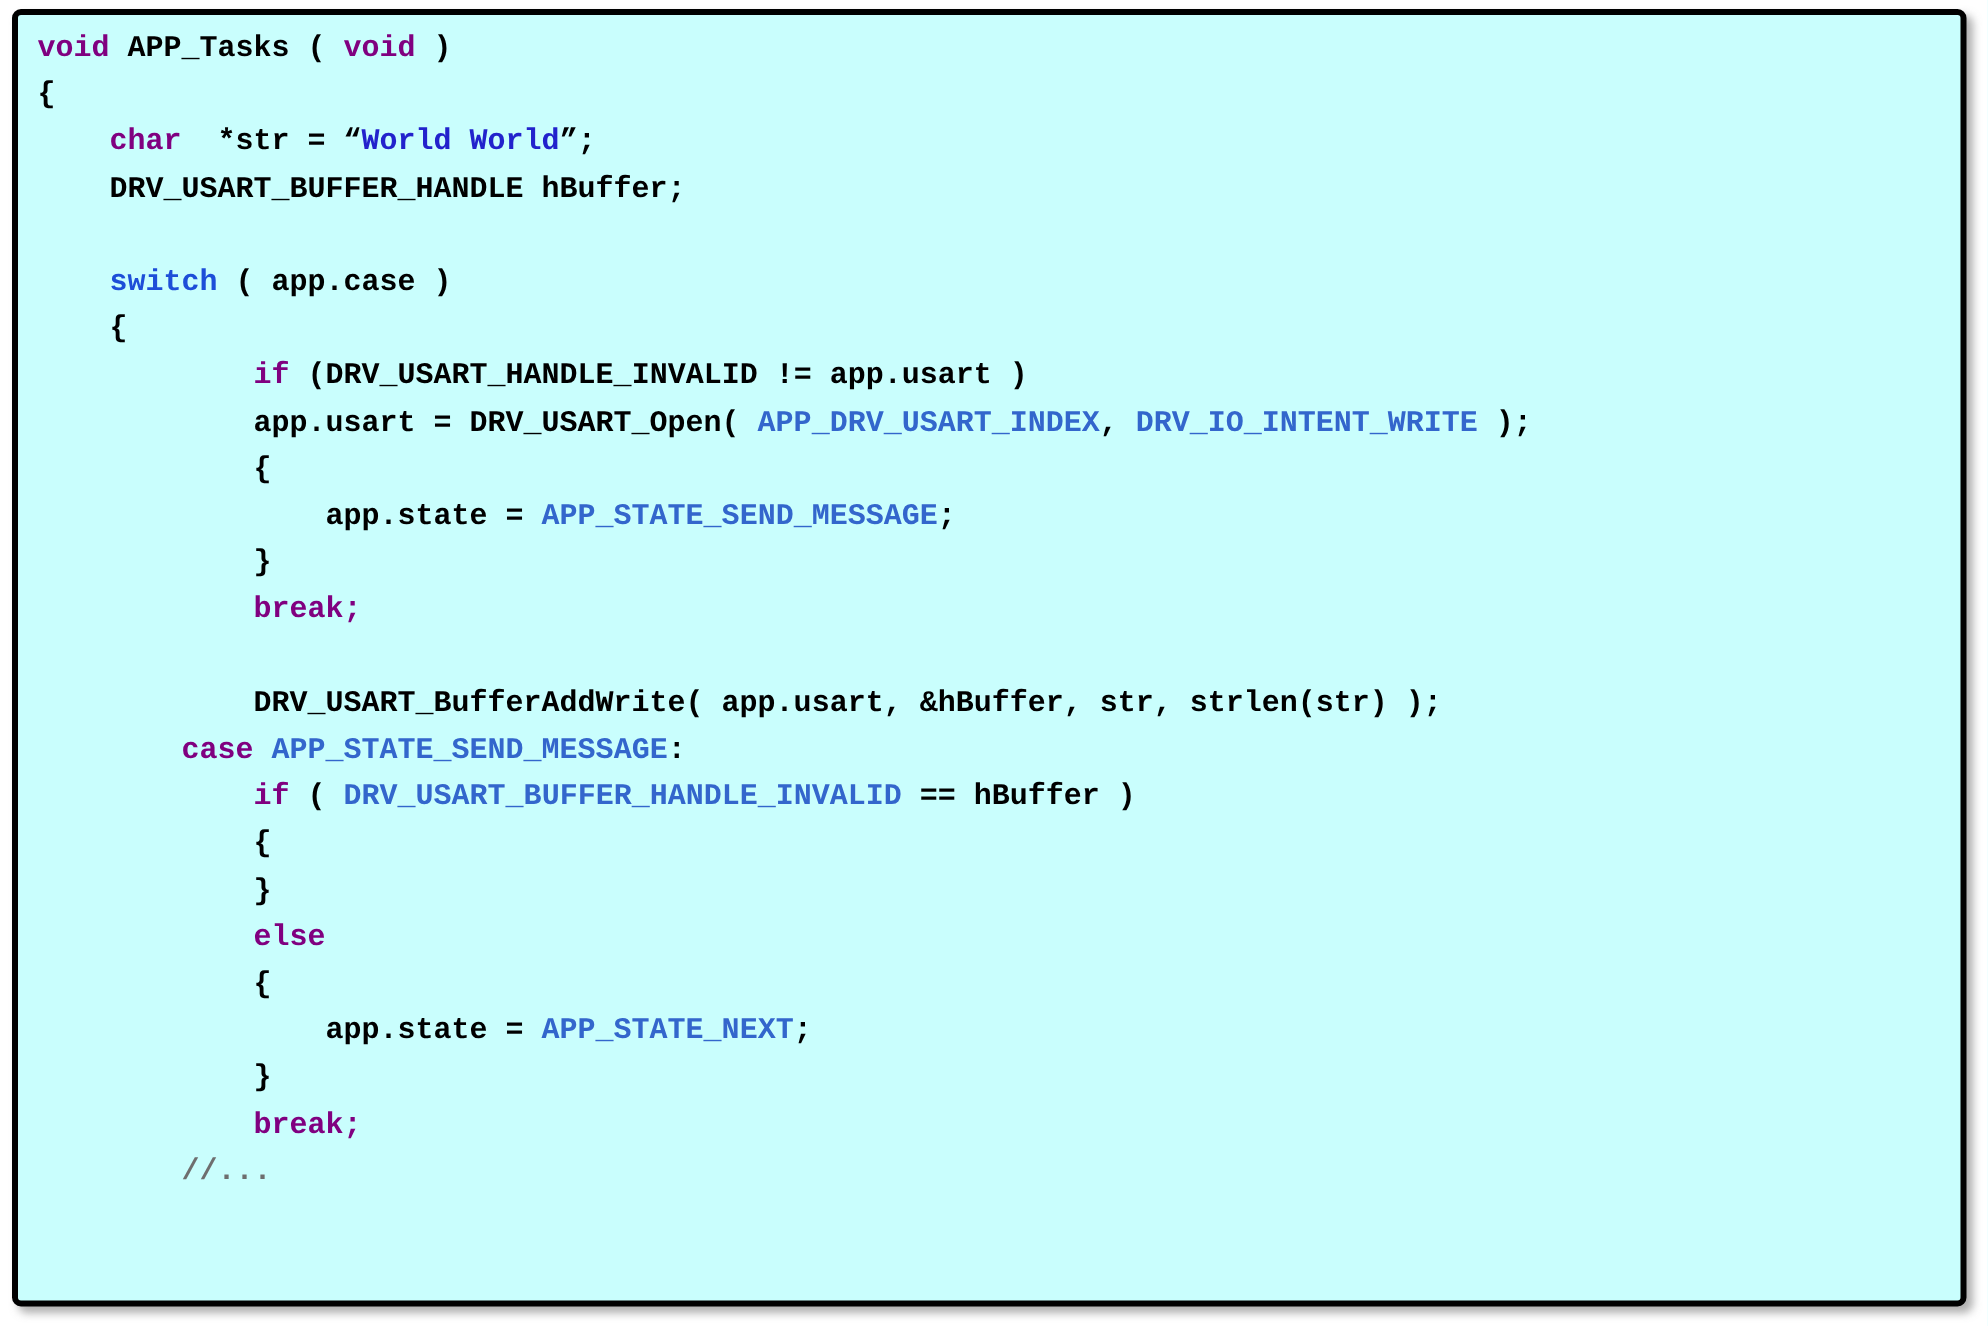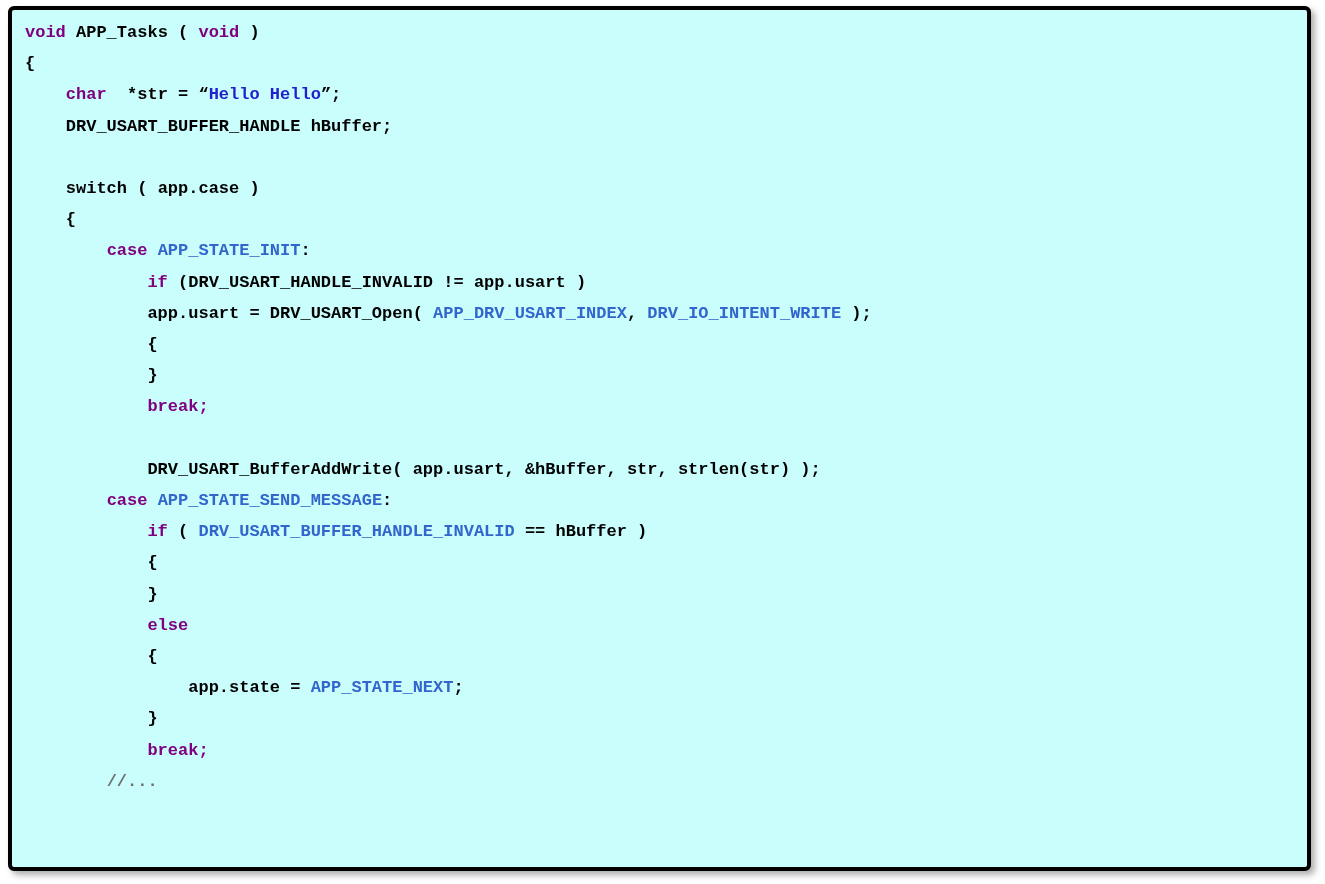--- a/index.html
+++ b/index.html
@@ -26,7 +26,7 @@
   }
   .code-block {
     font-weight: bold;
-    font-size: 17px;
+    font-size: 20px;
     line-height: 31.2px;
   }
   .code-line {

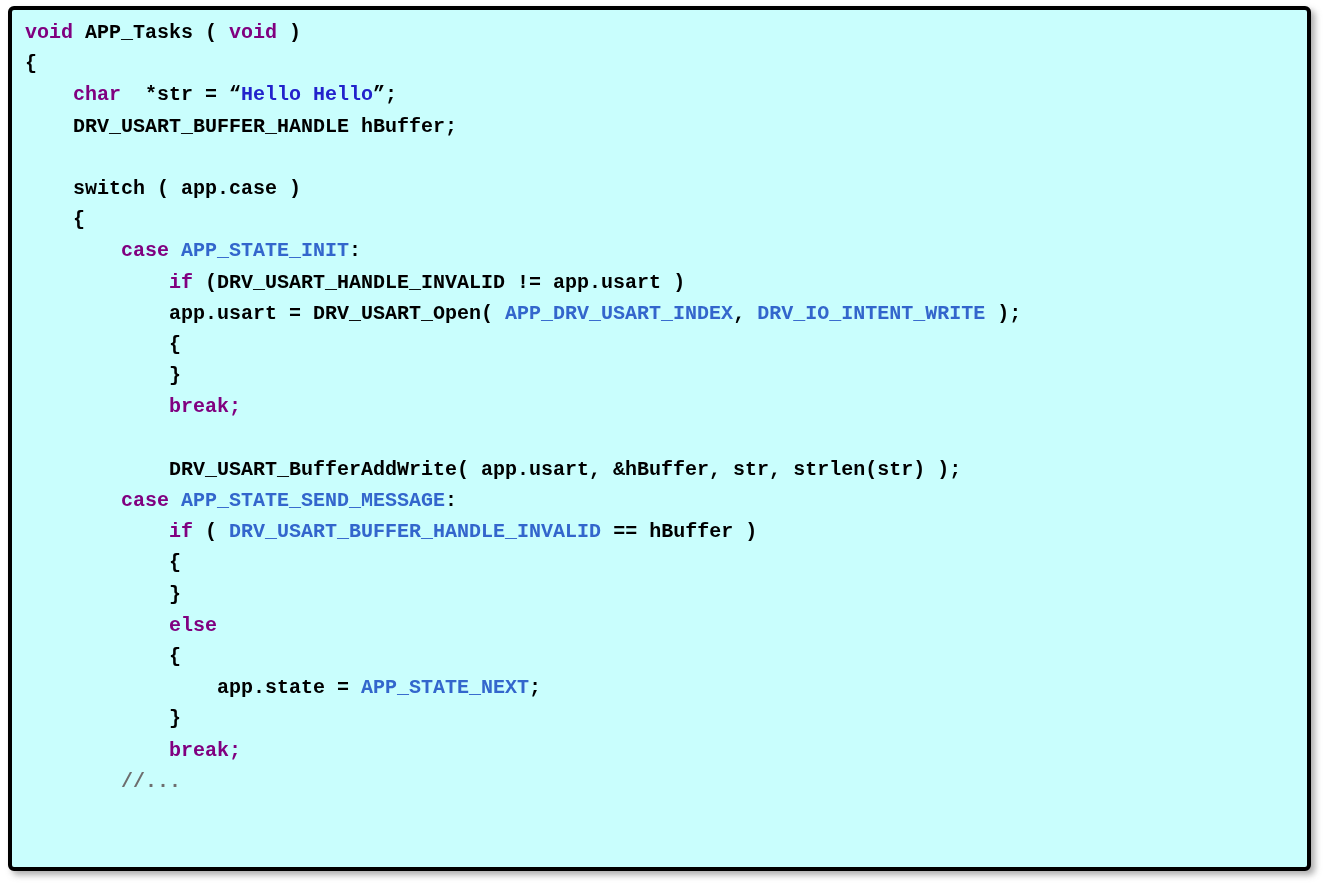--- a/index.html
+++ b/index.html
@@ -41,7 +41,7 @@
   <div class="code-block">
       <div class="code-line"><span style="color: rgb(128, 0, 128);">void</span><span style="color: rgb(0, 0, 0);"> APP_Tasks ( </span><span style="color: rgb(128, 0, 128);">void</span><span style="color: rgb(0, 0, 0);"> )</span></div>
       <div class="code-line"><span style="color: rgb(0, 0, 0);">{</span></div>
-      <div class="code-line"><span style="color: rgb(0, 0, 0);">    </span><span style="color: rgb(128, 0, 128);">char</span><span style="color: rgb(0, 0, 0);">  *str = “</span><span style="color: rgb(34, 34, 204);">Hello Hello</span><span style="color: rgb(0, 0, 0);">”;</span></div>
+      <div class="code-line"><span style="color: rgb(0, 0, 0);">    </span><span style="color: rgb(128, 0, 128);">char</span><span style="color: rgb(0, 0, 0);">  *str = “</span><span style="color: rgb(34, 34, 204);">World World</span><span style="color: rgb(0, 0, 0);">”;</span></div>
       <div class="code-line"><span style="color: rgb(0, 0, 0);">    DRV_USART_BUFFER_HANDLE hBuffer;</span></div>
       <div class="code-line">&nbsp;</div>
       <div class="code-line"><span style="color: rgb(0, 0, 0);">    </span><span style="color: #000000; margin-top: 32px;">switch</span><span style="color: rgb(0, 0, 0);"> ( app.case )</span></div>

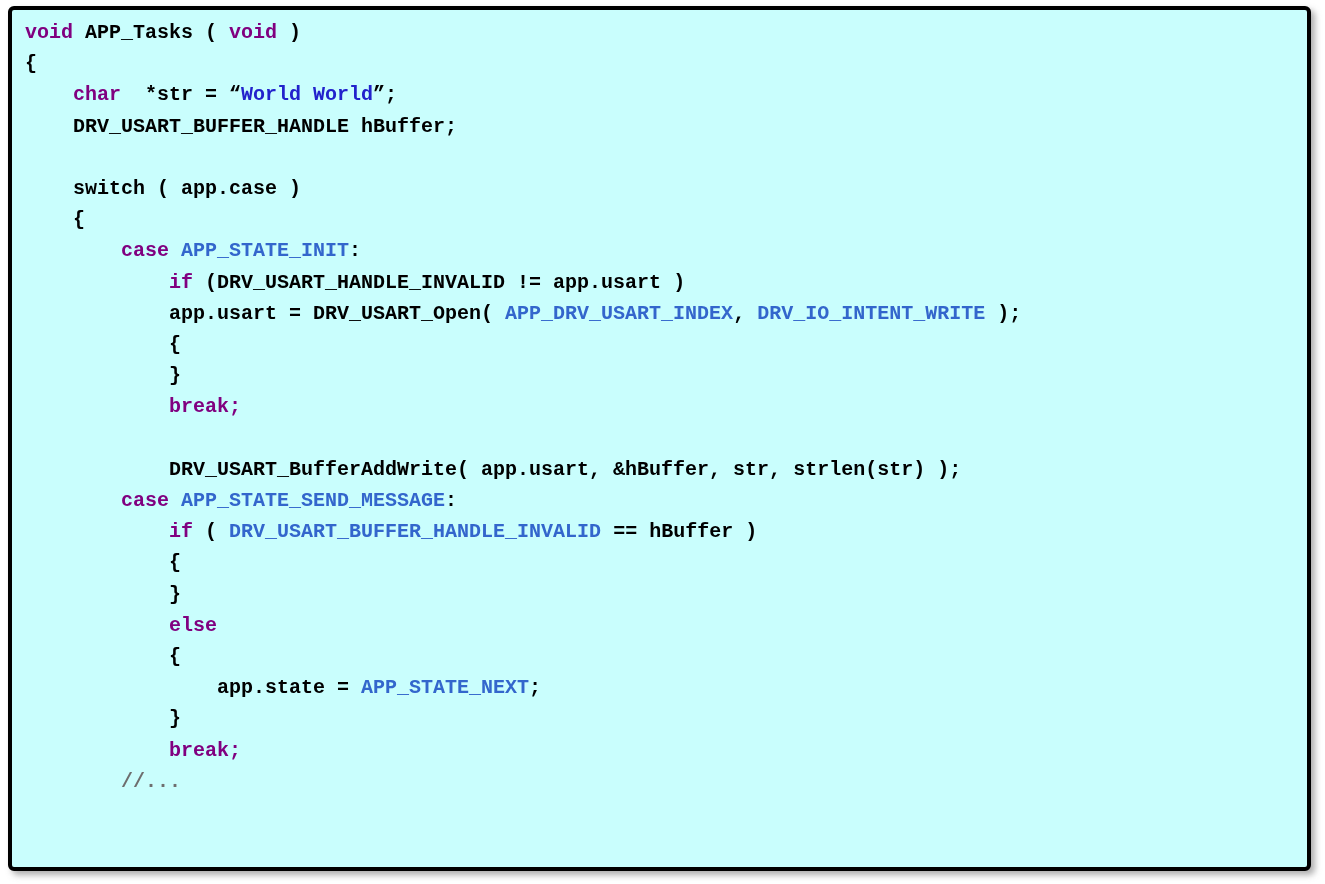--- a/index.html
+++ b/index.html
@@ -44,7 +44,7 @@
       <div class="code-line"><span style="color: rgb(0, 0, 0);">    </span><span style="color: rgb(128, 0, 128);">char</span><span style="color: rgb(0, 0, 0);">  *str = “</span><span style="color: rgb(34, 34, 204);">World World</span><span style="color: rgb(0, 0, 0);">”;</span></div>
       <div class="code-line"><span style="color: rgb(0, 0, 0);">    DRV_USART_BUFFER_HANDLE hBuffer;</span></div>
       <div class="code-line">&nbsp;</div>
-      <div class="code-line"><span style="color: rgb(0, 0, 0);">    </span><span style="color: #000000; margin-top: 32px;">switch</span><span style="color: rgb(0, 0, 0);"> ( app.case )</span></div>
+      <div class="code-line"><span style="color: rgb(0, 0, 0);">    </span><span style="color: #1d4ed8; margin-top: 32px;">switch</span><span style="color: rgb(0, 0, 0);"> ( app.case )</span></div>
       <div class="code-line"><span style="color: rgb(0, 0, 0);">    {</span></div>
       <div class="code-line"><span style="color: rgb(0, 0, 0);">        </span><span style="color: rgb(128, 0, 128);">case</span><span style="color: rgb(0, 0, 0);"> </span><span style="color: rgb(51, 102, 204);">APP_STATE_INIT</span><span style="color: rgb(0, 0, 0);">:</span></div>
       <div class="code-line"><span style="color: rgb(0, 0, 0);">            </span><span style="color: rgb(128, 0, 128);">if</span><span style="color: rgb(0, 0, 0);"> (DRV_USART_HANDLE_INVALID != app.usart )</span></div>

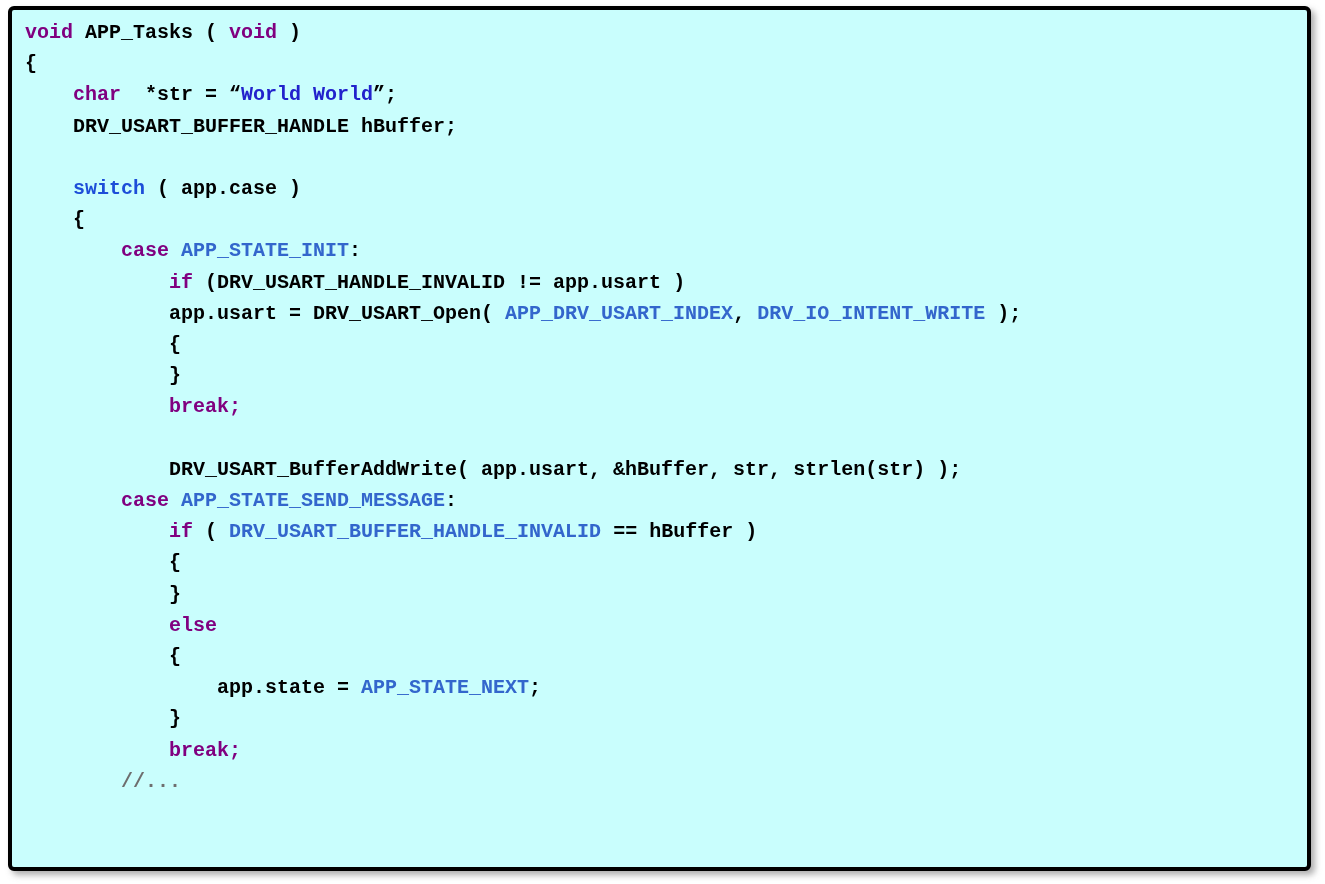--- a/index.html
+++ b/index.html
@@ -46,7 +46,6 @@
       <div class="code-line">&nbsp;</div>
       <div class="code-line"><span style="color: rgb(0, 0, 0);">    </span><span style="color: #1d4ed8; margin-top: 32px;">switch</span><span style="color: rgb(0, 0, 0);"> ( app.case )</span></div>
       <div class="code-line"><span style="color: rgb(0, 0, 0);">    {</span></div>
-      <div class="code-line"><span style="color: rgb(0, 0, 0);">        </span><span style="color: rgb(128, 0, 128);">case</span><span style="color: rgb(0, 0, 0);"> </span><span style="color: rgb(51, 102, 204);">APP_STATE_INIT</span><span style="color: rgb(0, 0, 0);">:</span></div>
       <div class="code-line"><span style="color: rgb(0, 0, 0);">            </span><span style="color: rgb(128, 0, 128);">if</span><span style="color: rgb(0, 0, 0);"> (DRV_USART_HANDLE_INVALID != app.usart )</span></div>
       <div class="code-line"><span style="color: rgb(0, 0, 0);">            app.usart = DRV_USART_Open( </span><span style="color: rgb(51, 102, 204);">APP_DRV_USART_INDEX</span><span style="color: rgb(0, 0, 0);">, </span><span style="color: rgb(51, 102, 204);">DRV_IO_INTENT_WRITE</span><span style="color: rgb(0, 0, 0);"> );</span></div>
       <div class="code-line"><span style="color: rgb(0, 0, 0);">            {</span></div>

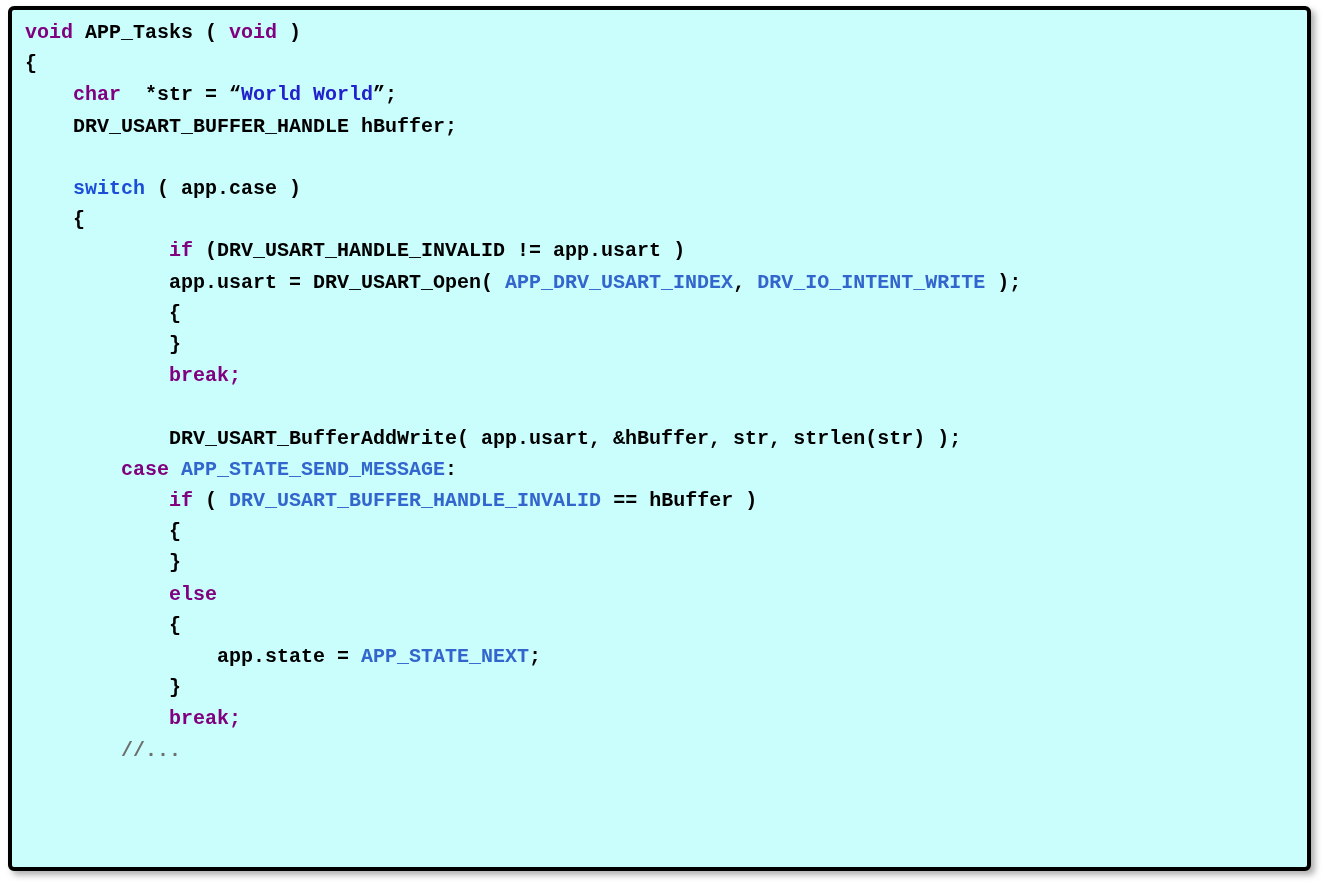--- a/index.html
+++ b/index.html
@@ -49,6 +49,7 @@
       <div class="code-line"><span style="color: rgb(0, 0, 0);">            </span><span style="color: rgb(128, 0, 128);">if</span><span style="color: rgb(0, 0, 0);"> (DRV_USART_HANDLE_INVALID != app.usart )</span></div>
       <div class="code-line"><span style="color: rgb(0, 0, 0);">            app.usart = DRV_USART_Open( </span><span style="color: rgb(51, 102, 204);">APP_DRV_USART_INDEX</span><span style="color: rgb(0, 0, 0);">, </span><span style="color: rgb(51, 102, 204);">DRV_IO_INTENT_WRITE</span><span style="color: rgb(0, 0, 0);"> );</span></div>
       <div class="code-line"><span style="color: rgb(0, 0, 0);">            {</span></div>
+      <div class="code-line"><span style="color: rgb(0, 0, 0);">                app.state = </span><span style="color: rgb(51, 102, 204);">APP_STATE_SEND_MESSAGE</span><span style="color: rgb(0, 0, 0);">;</span></div>
       <div class="code-line"><span style="color: rgb(0, 0, 0);">            }</span></div>
       <div class="code-line"><span style="color: rgb(0, 0, 0);">            </span><span style="color: rgb(128, 0, 128);">break;</span></div>
       <div class="code-line">&nbsp;</div>

